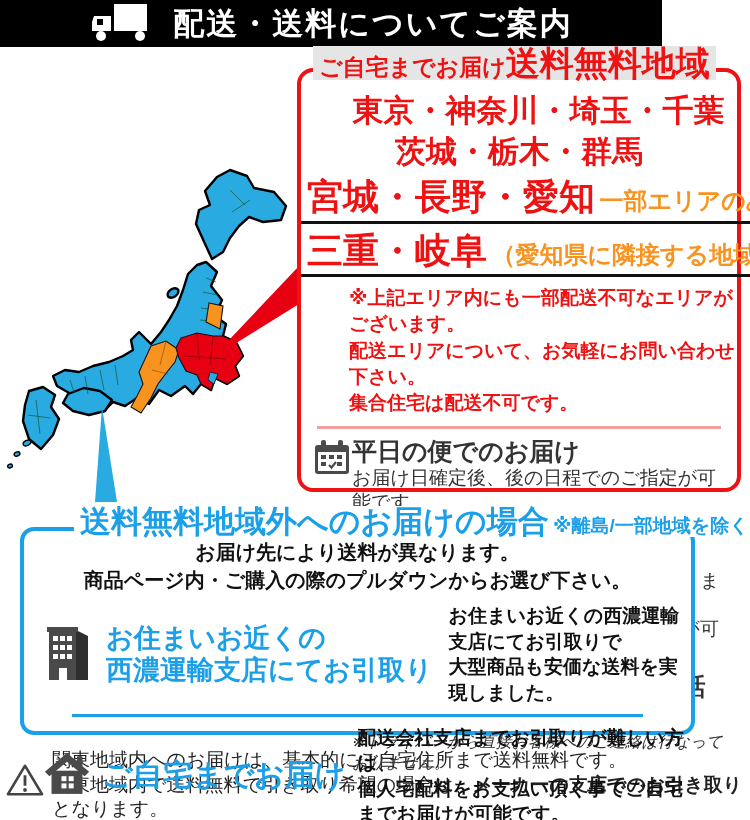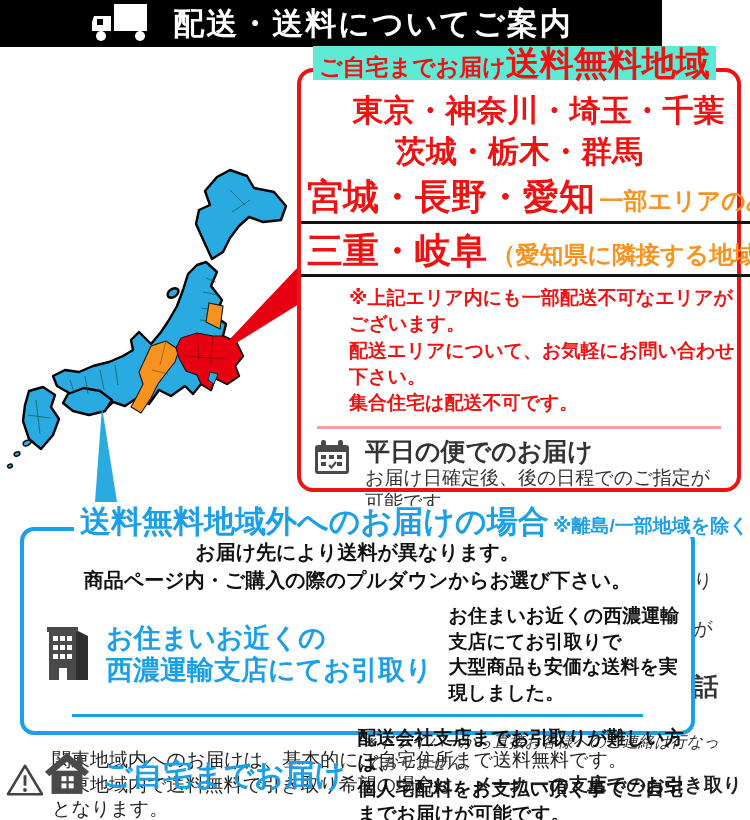--- a/index.html
+++ b/index.html
@@ -16,7 +16,7 @@
 
   
   .free-box{position:absolute;left:297px;top:68px;width:444px;height:424px;border:4px solid #ee1212;border-radius:16px;background:#fff;z-index:2;box-sizing:border-box;}
-  .free-title{position:absolute;top:-26px;left:12px;background:#5eead4;padding:0 6px;white-space:nowrap;color:#ee1212;font-weight:bold;line-height:1;}
+  .free-title{position:absolute;top:-26px;left:12px;background:#e5e5e5;padding:0 6px;white-space:nowrap;color:#ee1212;font-weight:bold;line-height:1;}
   .free-title .t-small{font-size:23px;}
   .free-title .t-large{font-size:34px;}
   .regions{color:#ee1212;font-weight:bold;text-align:center;}

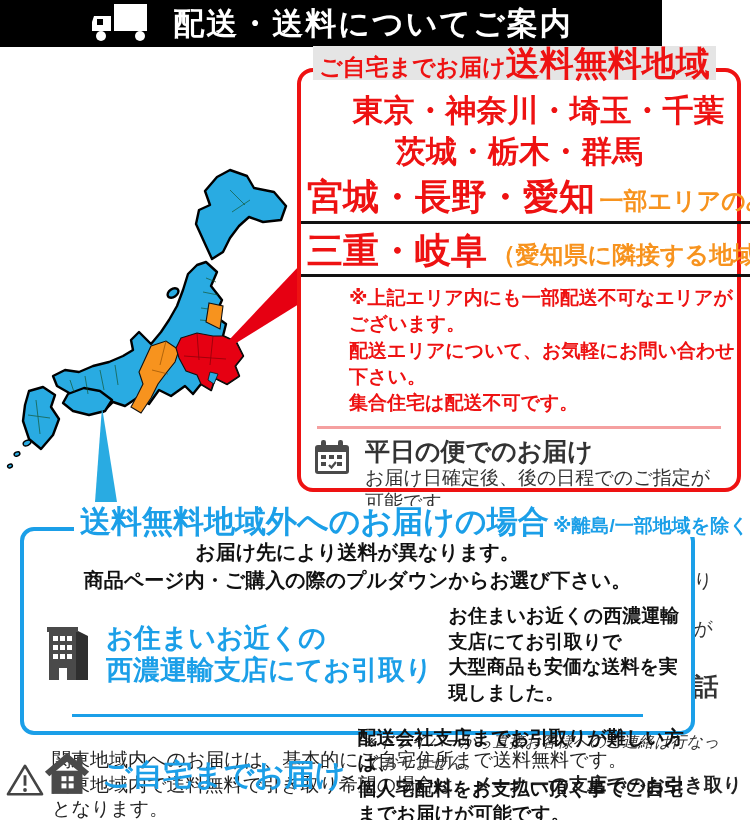--- a/index.html
+++ b/index.html
@@ -28,7 +28,7 @@
   .free-notes{color:#ee1212;font-size:19px;font-weight:bold;line-height:1.38;margin:8px 0 0 48px;}
   .free-divider{border:0;border-top:3px solid #f5a0a0;margin:10px 16px 0;}
   .features{margin:8px 12px 0;}
-  .feature{display:flex;align-items:flex-start;gap:14px;margin-top:8px;}
+  .feature{display:flex;align-items:flex-start;gap:1px;margin-top:8px;}
   .feature .ficon{flex:0 0 38px;padding-top:2px;}
   .ftitle{font-size:25px;font-weight:bold;color:#333;line-height:1.15;}
   .fdesc{font-size:19px;color:#333;line-height:1.25;}

